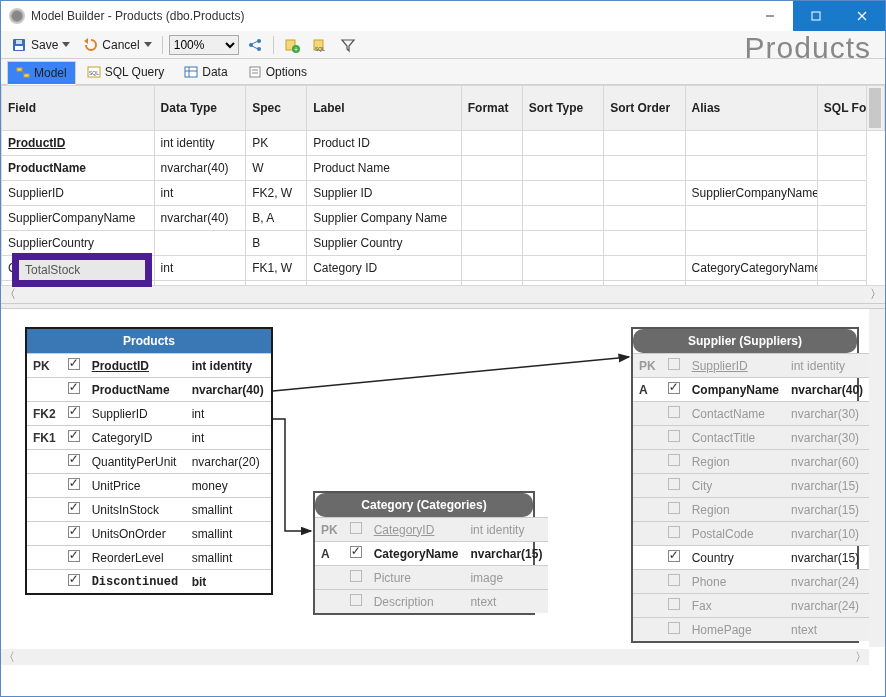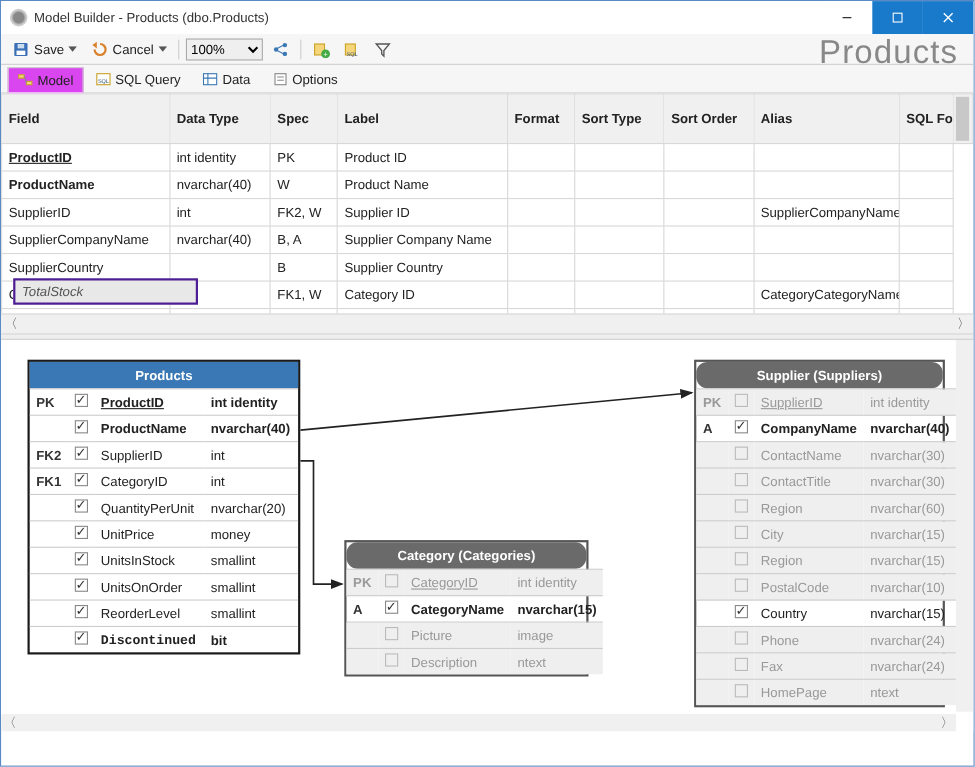--- a/index.html
+++ b/index.html
@@ -24,7 +24,7 @@
 
 .tabs { height:26px; display:flex; align-items:flex-end; padding:0 6px; gap:2px; background:#f6f6f6; border-bottom:1px solid #d0d0d0; }
 .tab { display:inline-flex; align-items:center; gap:4px; padding:4px 8px; border:1px solid transparent; font-size:12px; }
-.tab.active { background:#d946ef; border:1px solid #d0d0d0; border-bottom:1px solid #fff; position:relative; top:1px; }
+.tab.active { background:#3b82f6; border:1px solid #d0d0d0; border-bottom:1px solid #fff; position:relative; top:1px; }
 .tab .ticon { width:14px; height:14px; }
 
 .grid-wrap { height:218px; display:flex; flex-direction:column; }

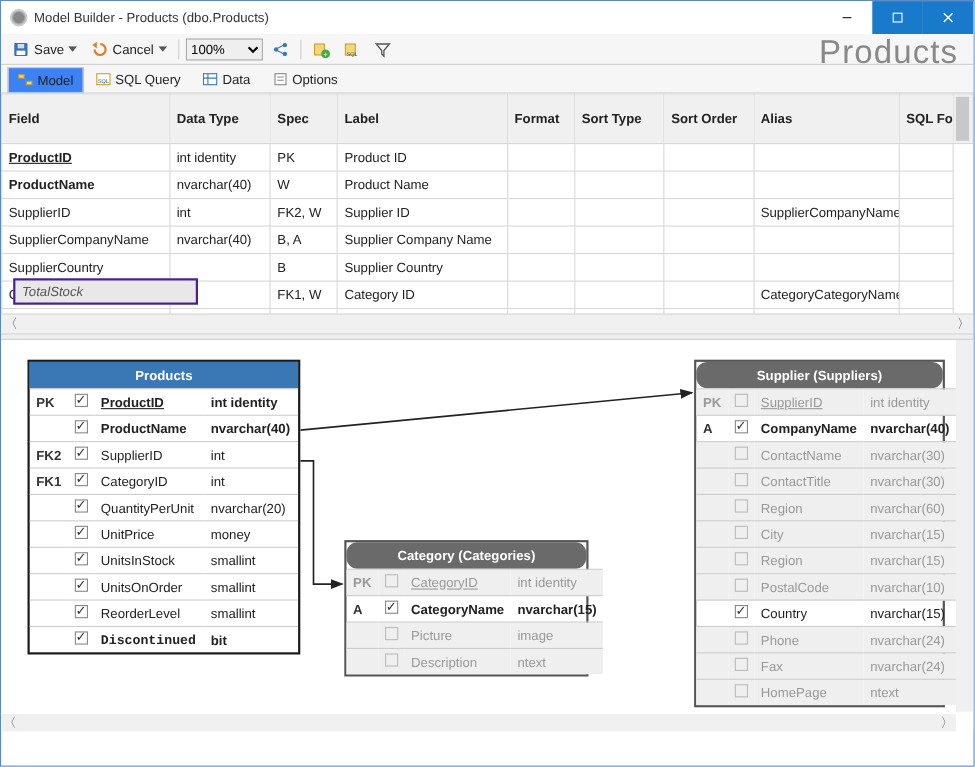--- a/index.html
+++ b/index.html
@@ -33,7 +33,7 @@
 .grid th { background:#f0f0f0; font-weight:600; position:relative; }
 .grid td.bold { font-weight:700; }
 .grid td.underline { text-decoration:underline; }
-.floating-field { position:absolute; left:11px; top:168px; width:168px; background:#e8e8e8; border:2px solid #4c1d95; padding:3px 6px; color:#555; font-size:12px;font-style:italic; }
+.floating-field { position:absolute; left:11px; top:168px; width:140px; background:#e8e8e8; border:7px solid #4c1d95; padding:3px 6px; color:#555; font-size:12px; }
 .hscroll { height:18px; display:flex; align-items:center; background:#f0f0f0; border-top:1px solid #d8d8d8; }
 .hscroll .arrow { width:18px; height:16px; display:flex; align-items:center; justify-content:center; color:#555; }
 .hscroll .track { flex:1; height:12px; background:#f0f0f0; margin:0 2px; position:relative; }

